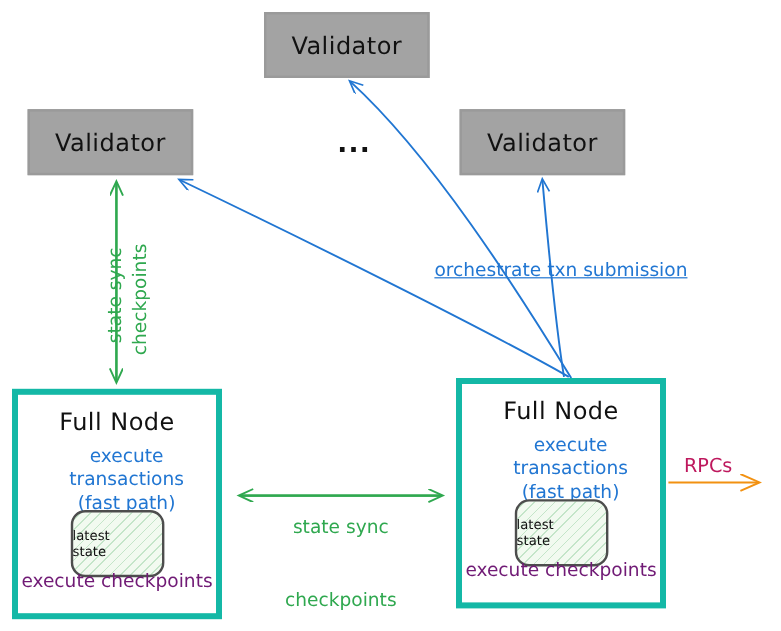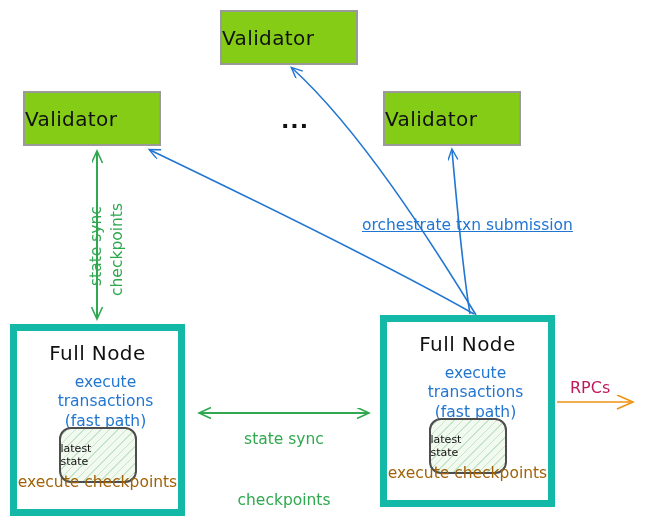--- a/index.html
+++ b/index.html
@@ -30,11 +30,11 @@
   .vbox {
     position: absolute;
     border: 2px solid #9a9a9a;
-    background: #84cc16;
+    background: #a3a3a3;
     box-sizing: border-box;
     display: flex;
     align-items: center;
-    justify-content: flex-start;
+    justify-content: center;
   }
   .vbox .vlabel {
     font-family: "DejaVu Sans", sans-serif;

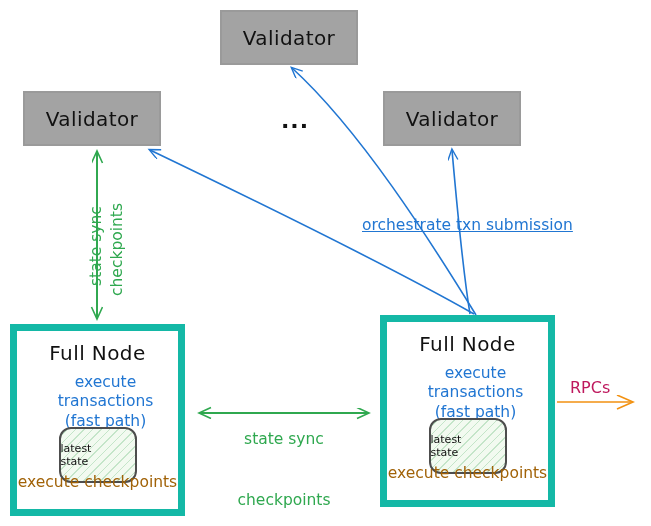--- a/index.html
+++ b/index.html
@@ -45,7 +45,7 @@
 
   .fbox {
     position: absolute;
-    border: 7px solid #14b8a6;
+    border: 5px solid #14b8a6;
     background: #ffffff;
     box-sizing: border-box;
   }

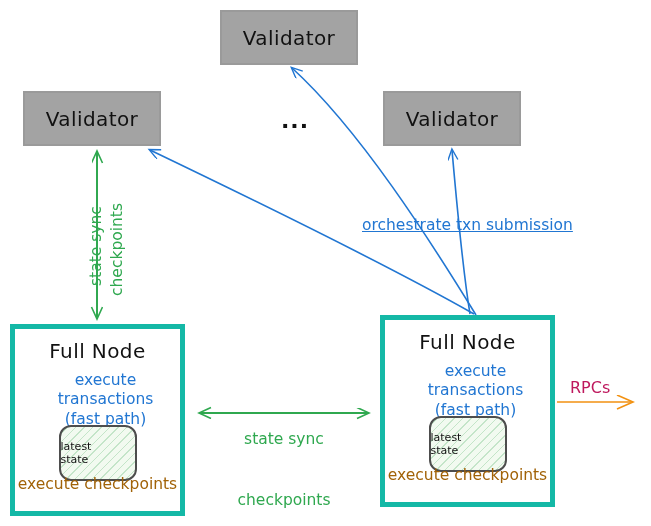--- a/index.html
+++ b/index.html
@@ -73,7 +73,7 @@
     bottom: 18px;
     text-align: center;
     font-size: 15.5px;
-    color: #a16207;
+    color: #701a75;
   }
   .statebox {
     position: absolute;

